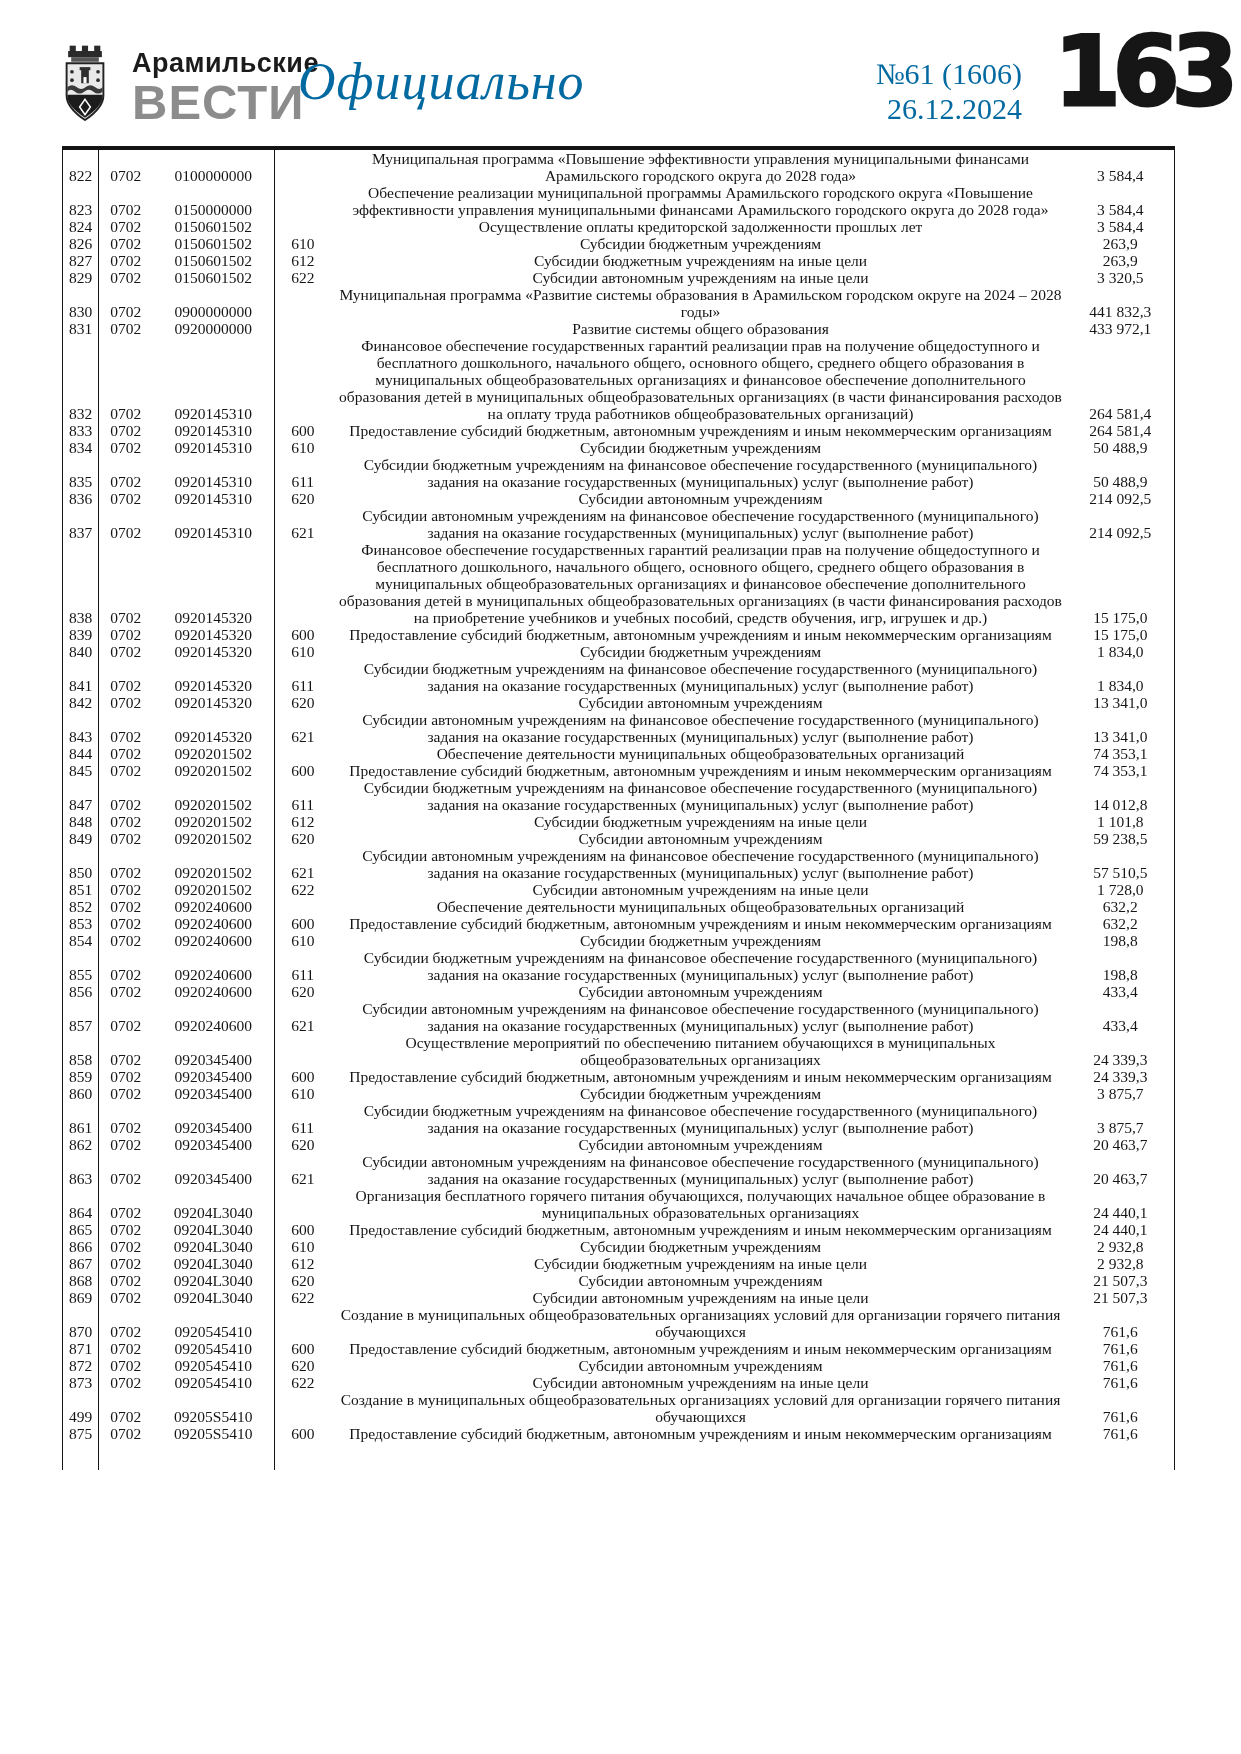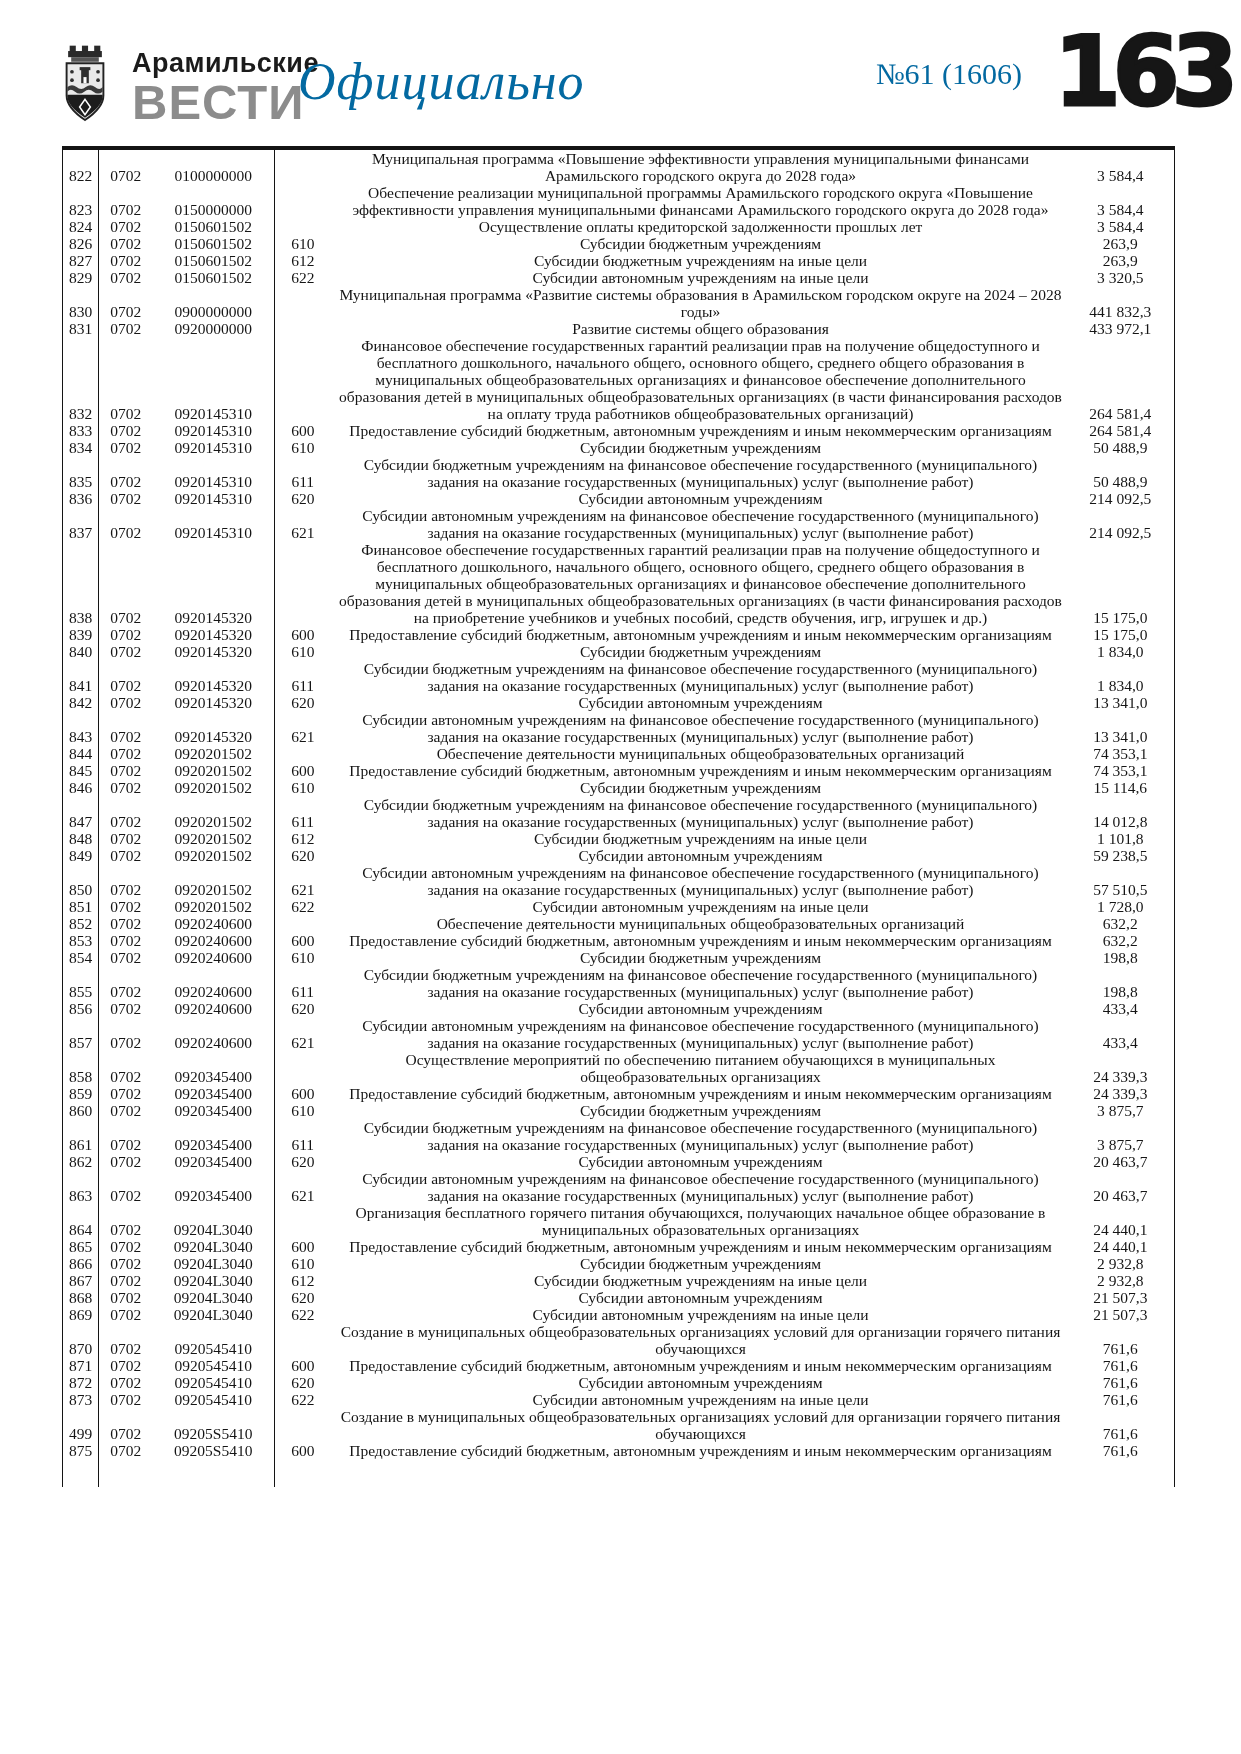--- a/index.html
+++ b/index.html
@@ -87,6 +87,7 @@
   <div class="section-title">Официально</div>
   <div class="issue-block">
     <div>№61 (1606)</div>
+    <div>26.12.2024</div>
   </div>
   <div class="page-num">163</div>
 </header>

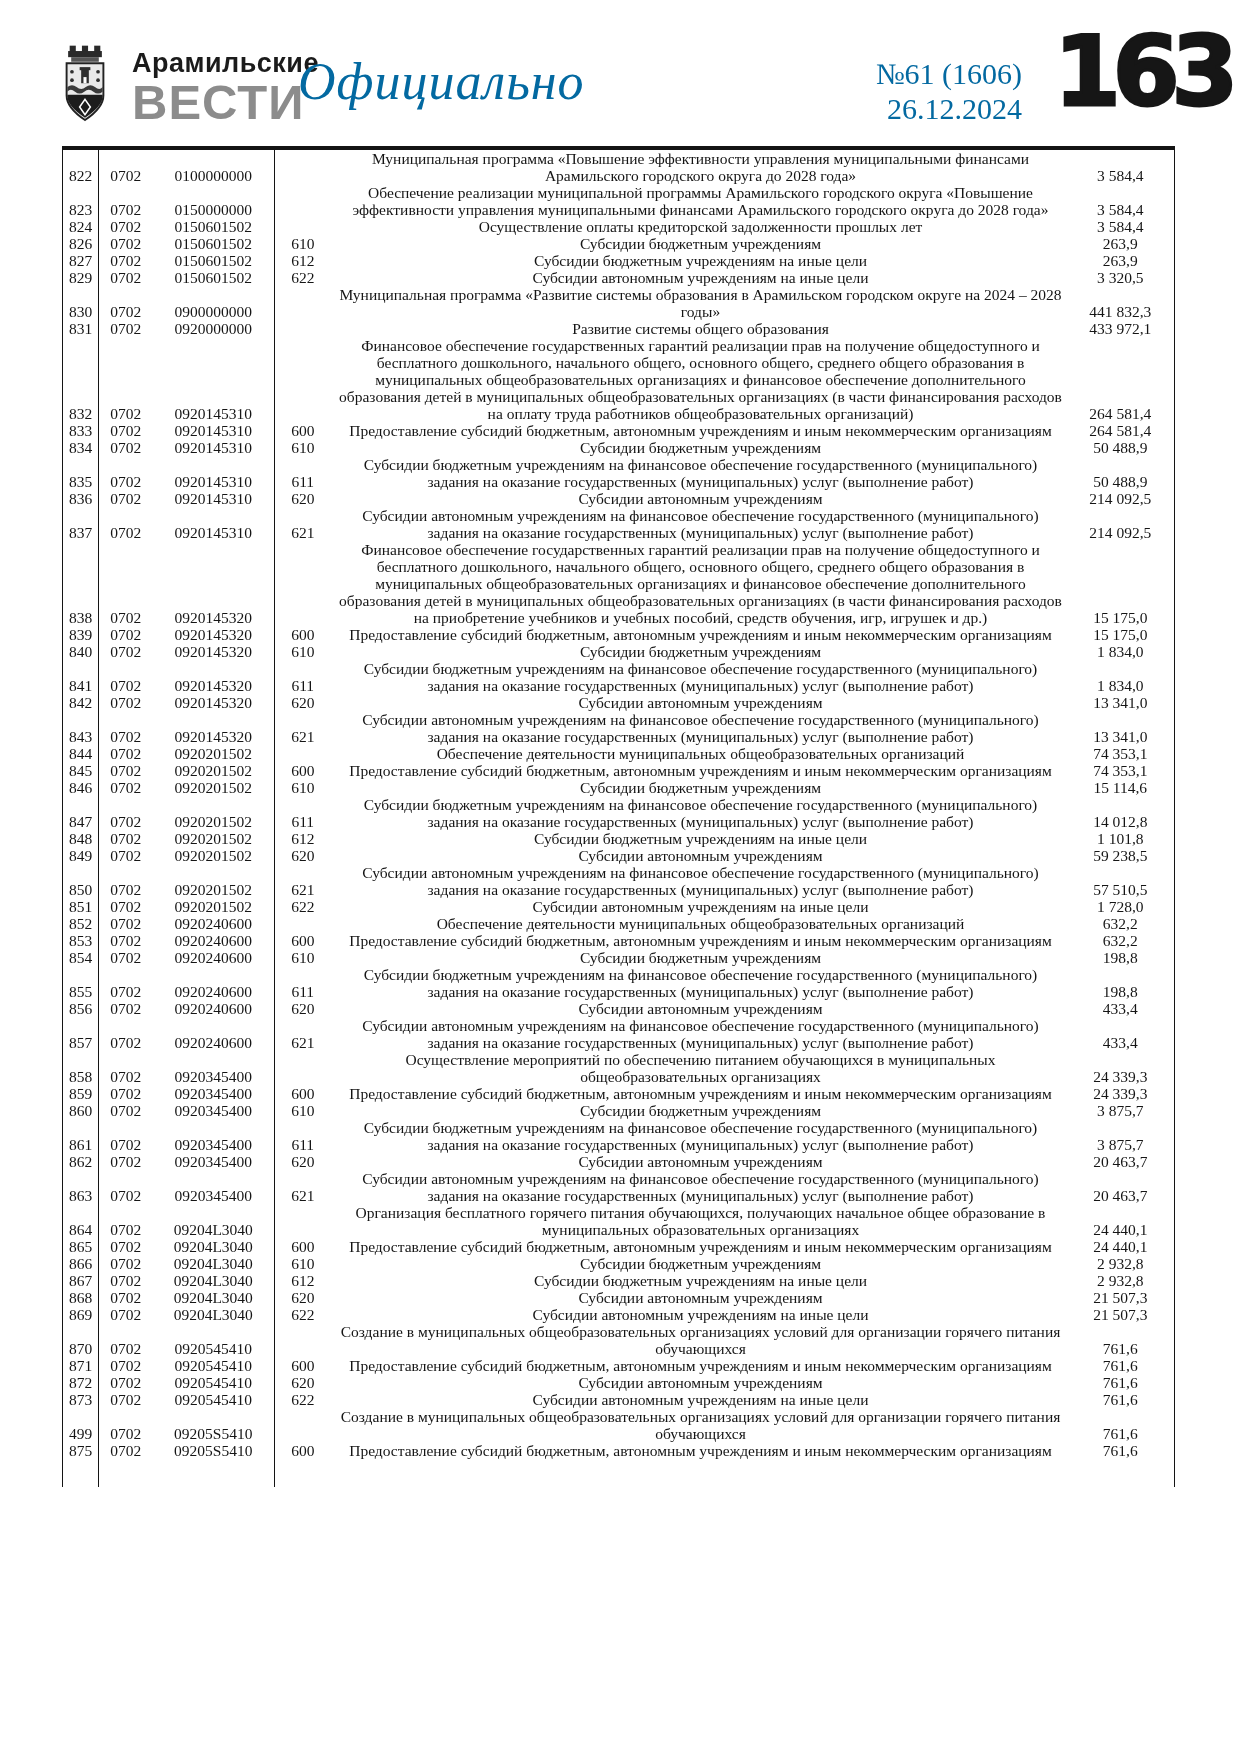--- a/index.html
+++ b/index.html
@@ -302,14 +302,6 @@
     <td class="amt">74 353,1</td>
   </tr>
 
-  <tr>
-    <td class="num">846</td>
-    <td class="rz">0702</td>
-    <td class="csr">0920201502</td>
-    <td class="vr">610</td>
-    <td class="desc">Субсидии бюджетным учреждениям</td>
-    <td class="amt">15 114,6</td>
-  </tr>
 
   <tr>
     <td class="num">847</td>

